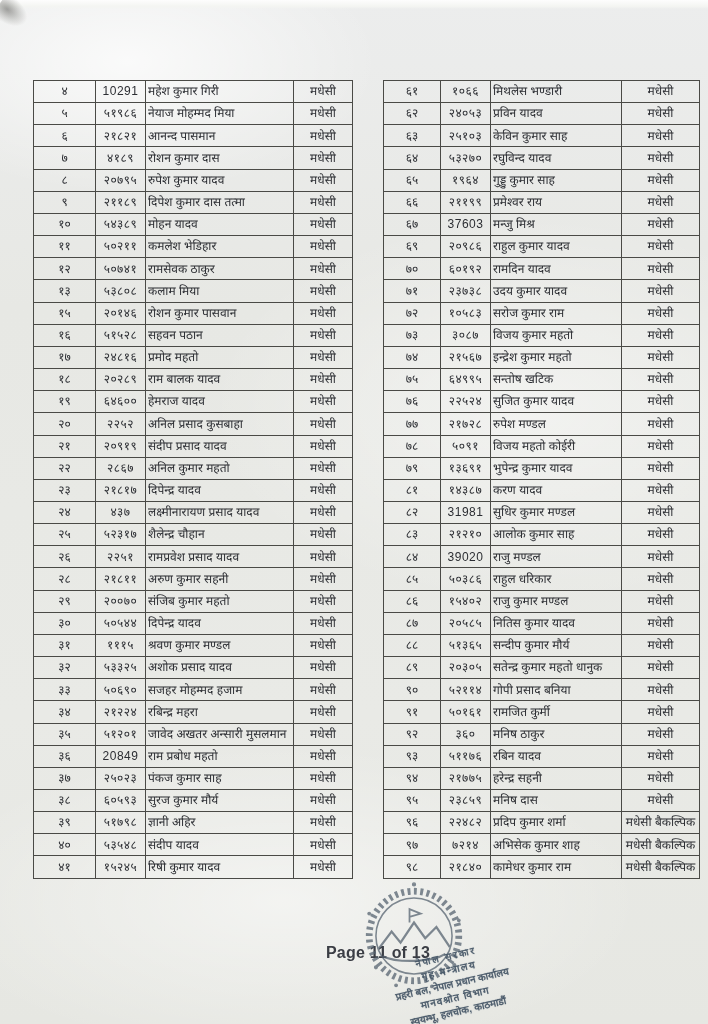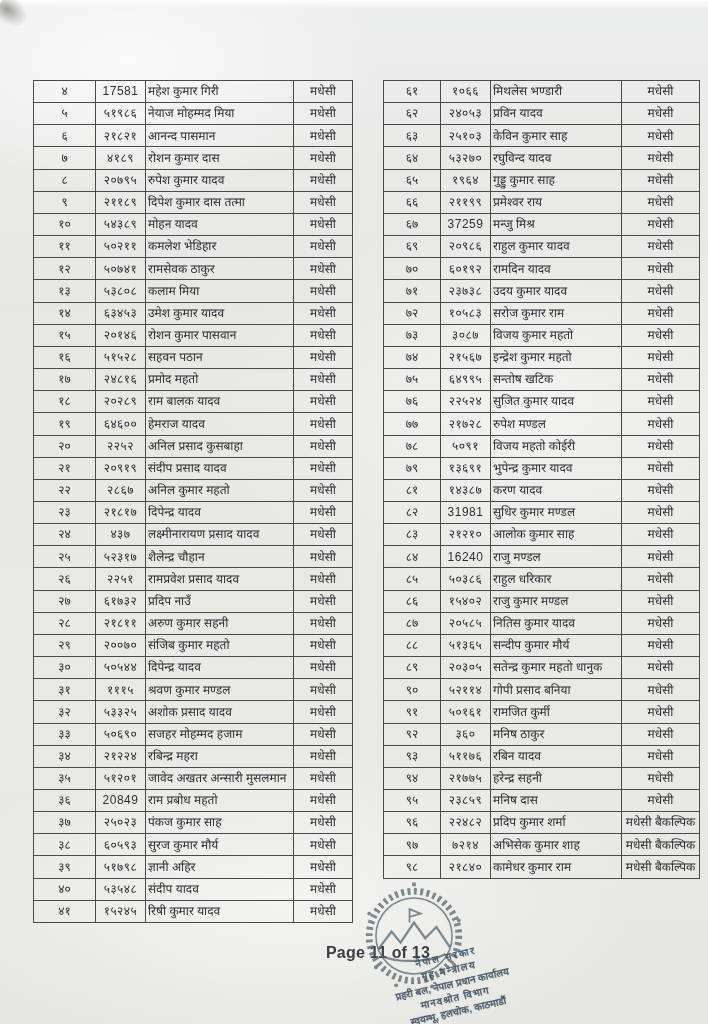--- a/index.html
+++ b/index.html
@@ -94,7 +94,7 @@
 
         <tr>
           <td class="c-sn">४</td>
-          <td class="c-id">17581</td>
+          <td class="c-id">10291</td>
           <td class="c-name">महेश कुमार गिरी</td>
           <td class="c-cat">मधेसी</td>
         </tr>

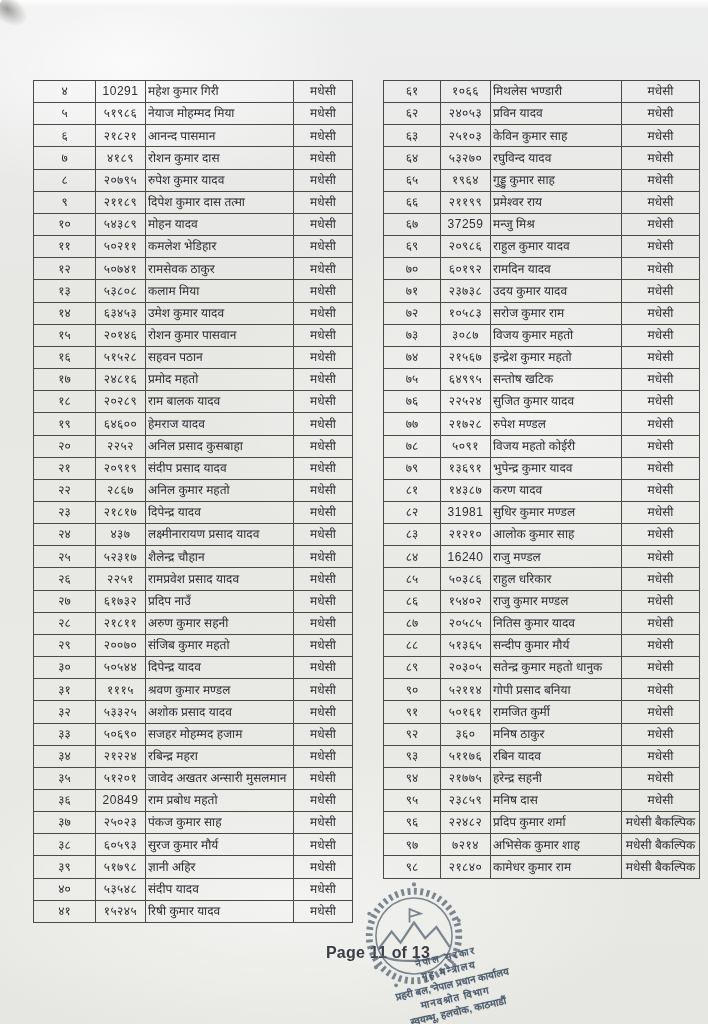--- a/index.html
+++ b/index.html
@@ -413,7 +413,7 @@
 
         <tr>
           <td class="c-sn">६७</td>
-          <td class="c-id">37259</td>
+          <td class="c-id">37603</td>
           <td class="c-name">मन्जु मिश्र</td>
           <td class="c-cat">मधेसी</td>
         </tr>

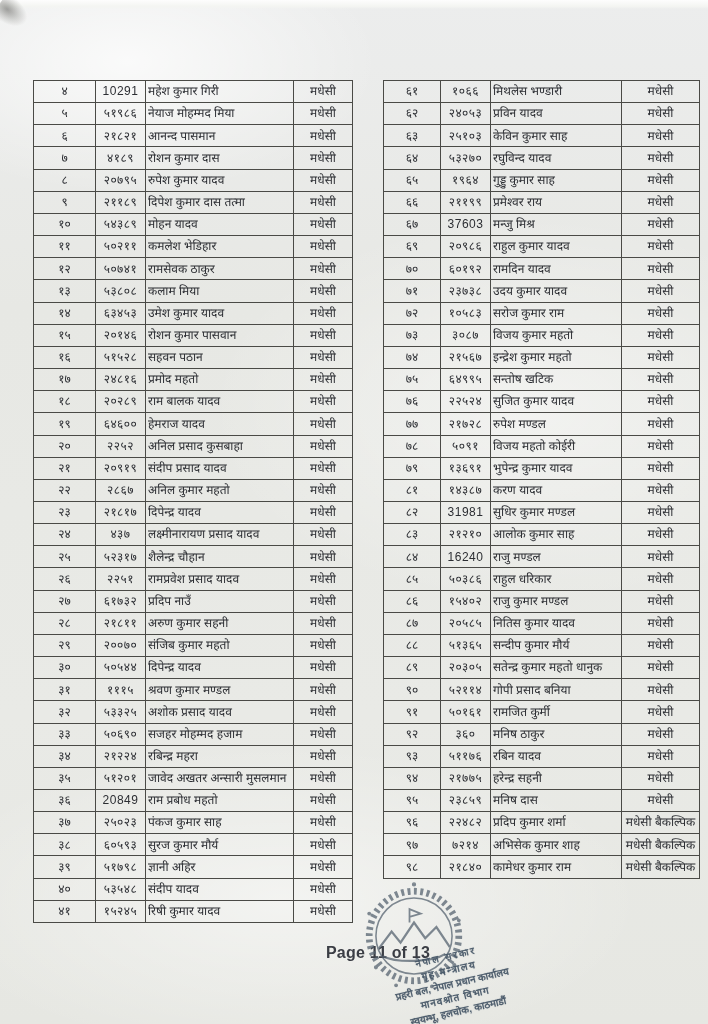--- a/index.html
+++ b/index.html
@@ -162,12 +162,6 @@
           <td class="c-cat">मधेसी</td>
         </tr>
 
-        <tr>
-          <td class="c-sn">१४</td>
-          <td class="c-id">६३४५३</td>
-          <td class="c-name">उमेश कुमार यादव</td>
-          <td class="c-cat">मधेसी</td>
-        </tr>
 
         <tr>
           <td class="c-sn">१५</td>

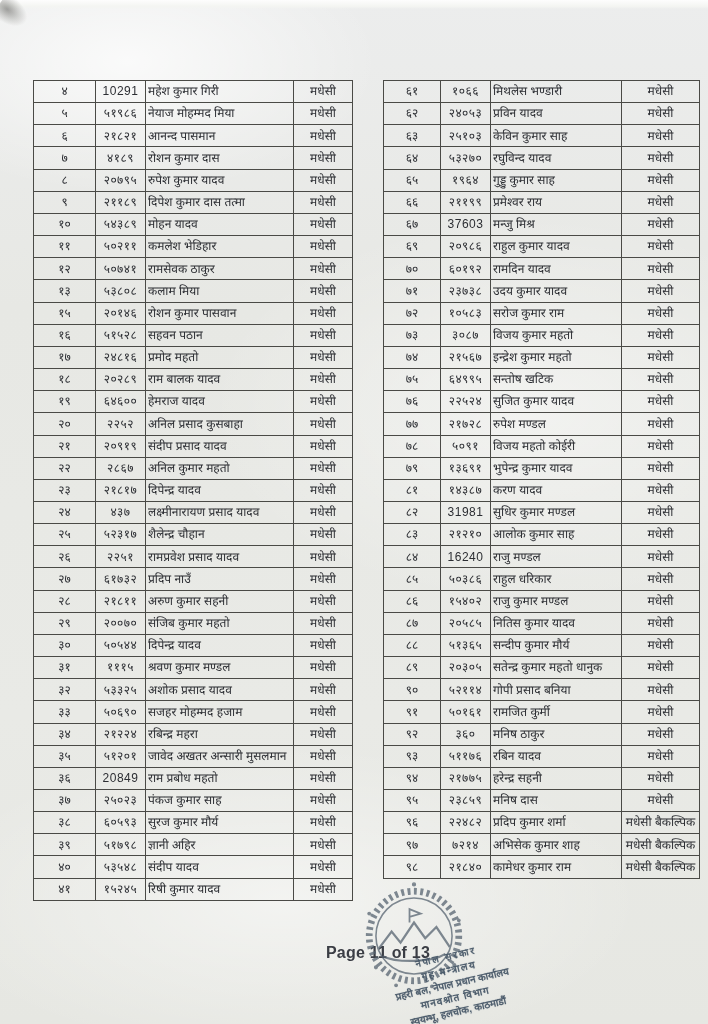--- a/index.html
+++ b/index.html
@@ -514,7 +514,7 @@
 
         <tr>
           <td class="c-sn">८४</td>
-          <td class="c-id">16240</td>
+          <td class="c-id">39020</td>
           <td class="c-name">राजु मण्डल</td>
           <td class="c-cat">मधेसी</td>
         </tr>

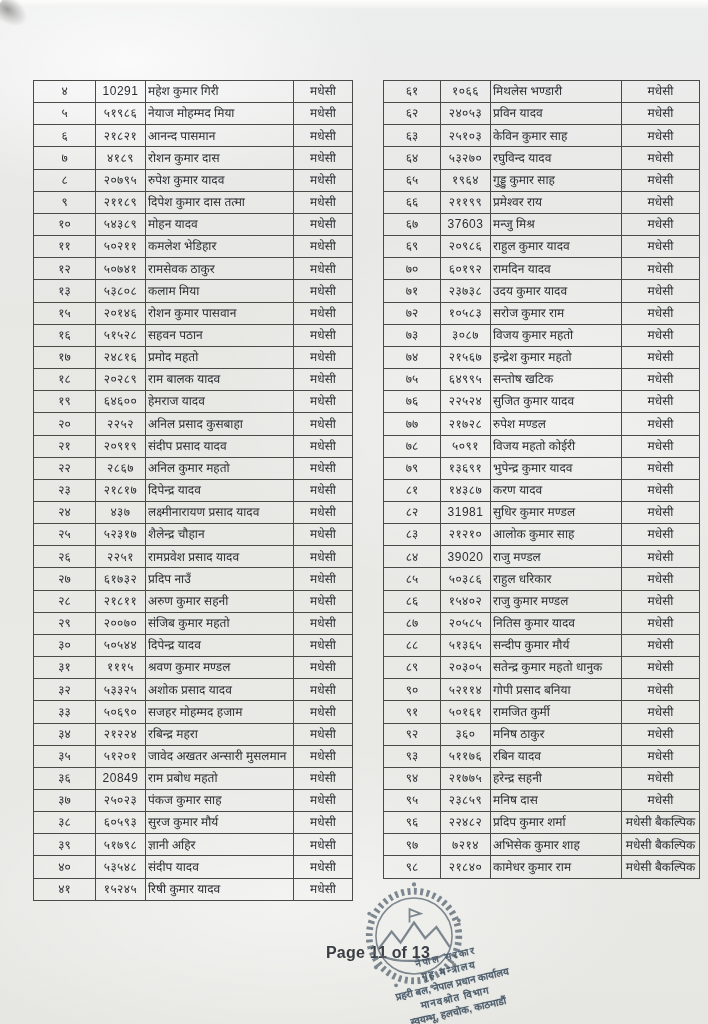--- a/index.html
+++ b/index.html
@@ -247,12 +247,6 @@
           <td class="c-cat">मधेसी</td>
         </tr>
 
-        <tr>
-          <td class="c-sn">२७</td>
-          <td class="c-id">६१७३२</td>
-          <td class="c-name">प्रदिप नाउँ</td>
-          <td class="c-cat">मधेसी</td>
-        </tr>
 
         <tr>
           <td class="c-sn">२८</td>

